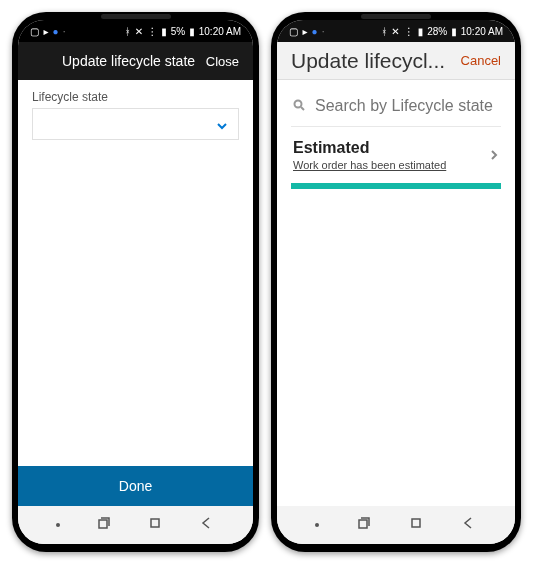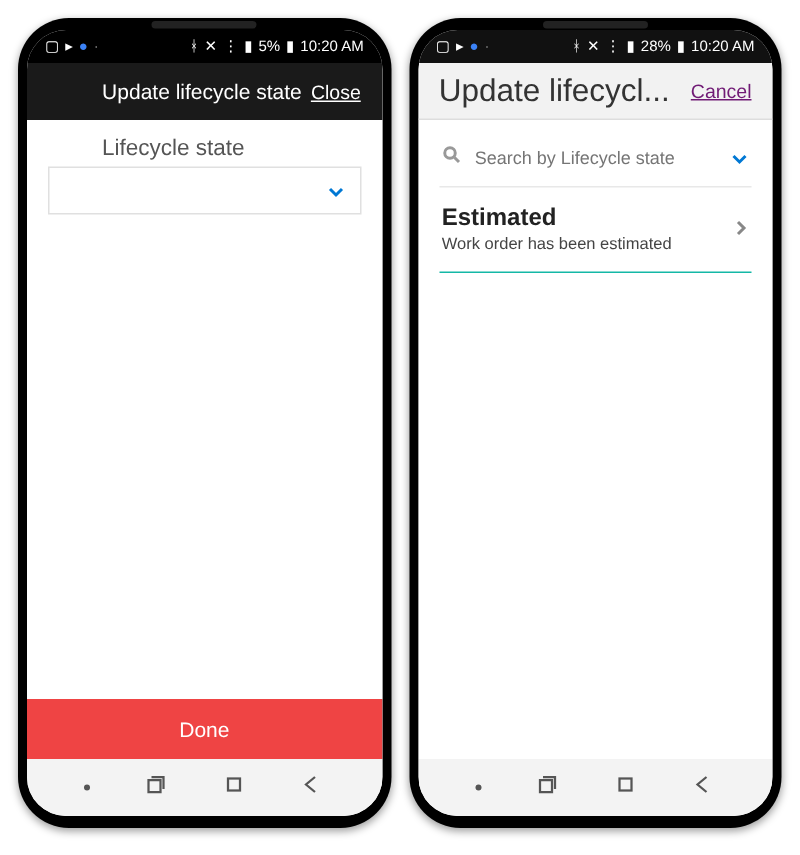--- a/index.html
+++ b/index.html
@@ -63,7 +63,7 @@
   }
   .appbar.dark { background:#1a1a1a; color:#fff; }
   .appbar.light { background:#f2f2f2; color:#333; border-bottom:1px solid #ddd;}
-  .appbar .title { flex:1; text-align:center; }
+  .appbar .title { flex:1; }
   .appbar.light .title { text-align:left; font-size:21px; }
   .appbar .close-btn { font-size:13px; cursor:pointer;text-decoration:underline; }
   

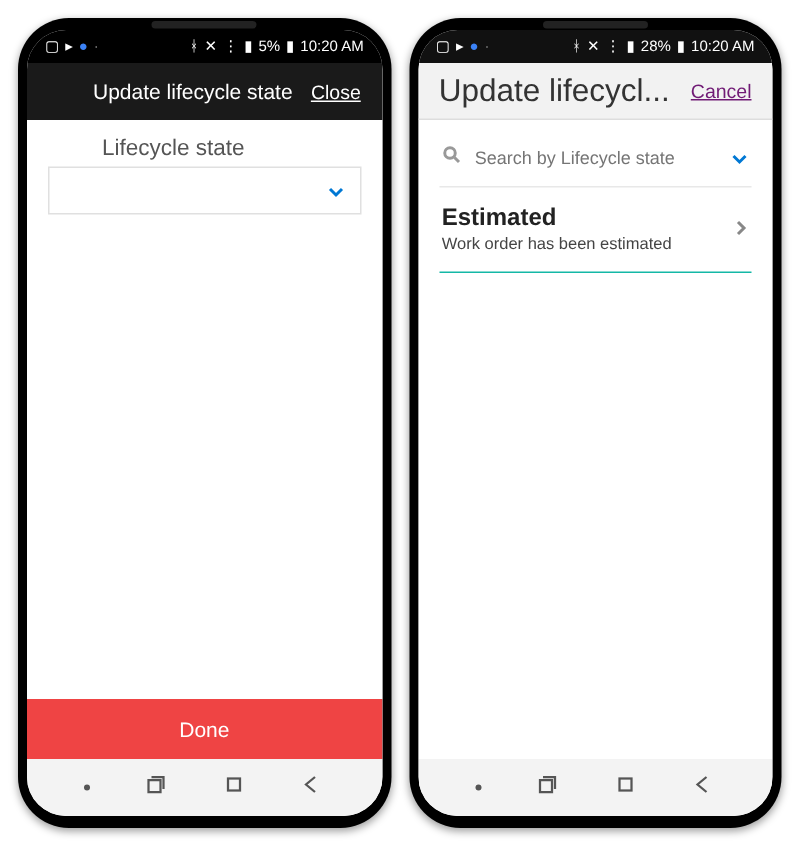--- a/index.html
+++ b/index.html
@@ -65,7 +65,7 @@
   .appbar.light { background:#f2f2f2; color:#333; border-bottom:1px solid #ddd;}
   .appbar .title { flex:1; }
   .appbar.light .title { text-align:left; font-size:21px; }
-  .appbar .close-btn { font-size:13px; cursor:pointer;text-decoration:underline; }
+  .appbar .close-btn { font-size:13px; cursor:pointer; }
   
   .body-area { flex:1; background:#fff; position:relative; padding:10px 14px; overflow:hidden;}
   .field-label { font-size:15px; color:#555; margin-bottom:4px;margin-left:36px; }

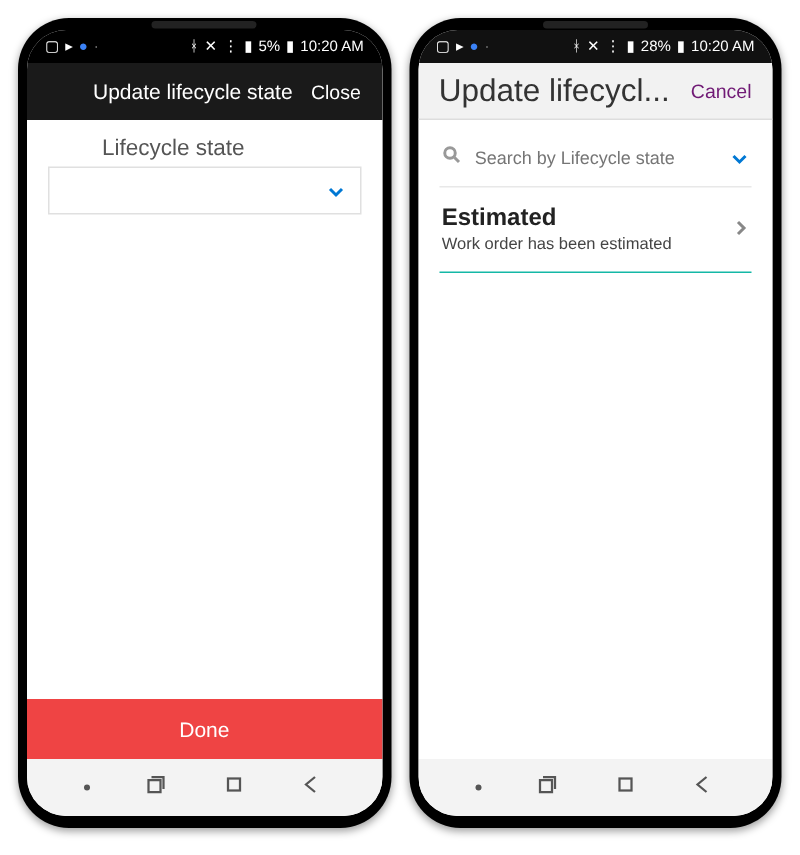--- a/index.html
+++ b/index.html
@@ -213,7 +213,7 @@
 
     <div class="appbar light">
       <span class="title">Update lifecycl...</span>
-      <span class="close-btn" style="color:#701a75">Cancel</span>
+      <span class="close-btn" style="color:#c2410c">Cancel</span>
     </div>
 
     <div class="body-area">

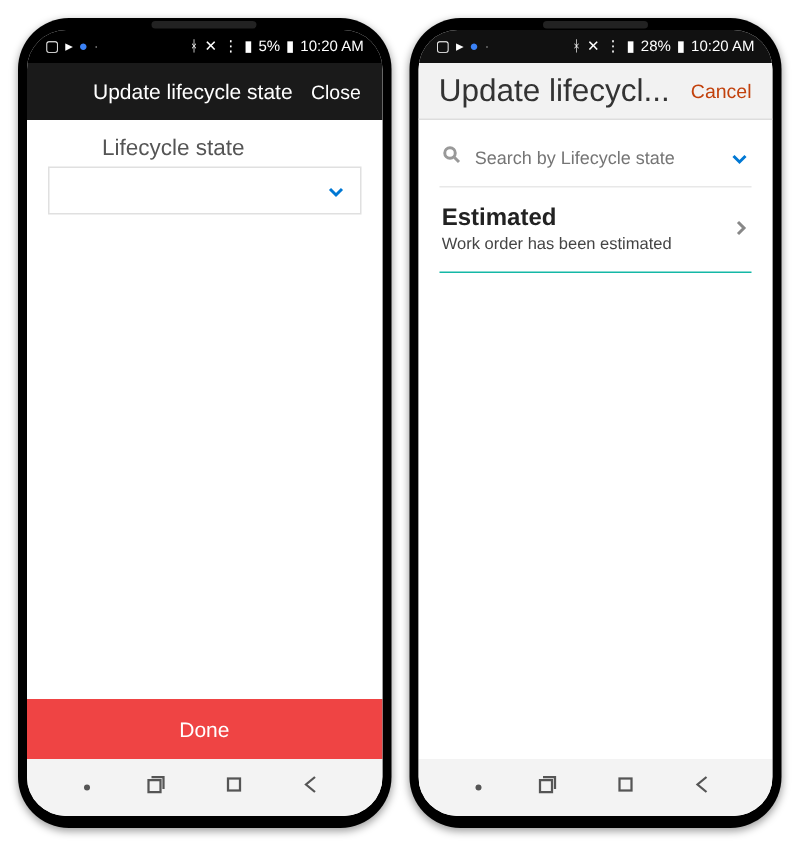--- a/index.html
+++ b/index.html
@@ -68,7 +68,7 @@
   .appbar .close-btn { font-size:13px; cursor:pointer; }
   
   .body-area { flex:1; background:#fff; position:relative; padding:10px 14px; overflow:hidden;}
-  .field-label { font-size:15px; color:#555; margin-bottom:4px;margin-left:36px; }
+  .field-label { font-size:12px; color:#555; margin-bottom:4px; }
   .dropdown {
     border:1px solid #e0e0e0;
     height:32px;

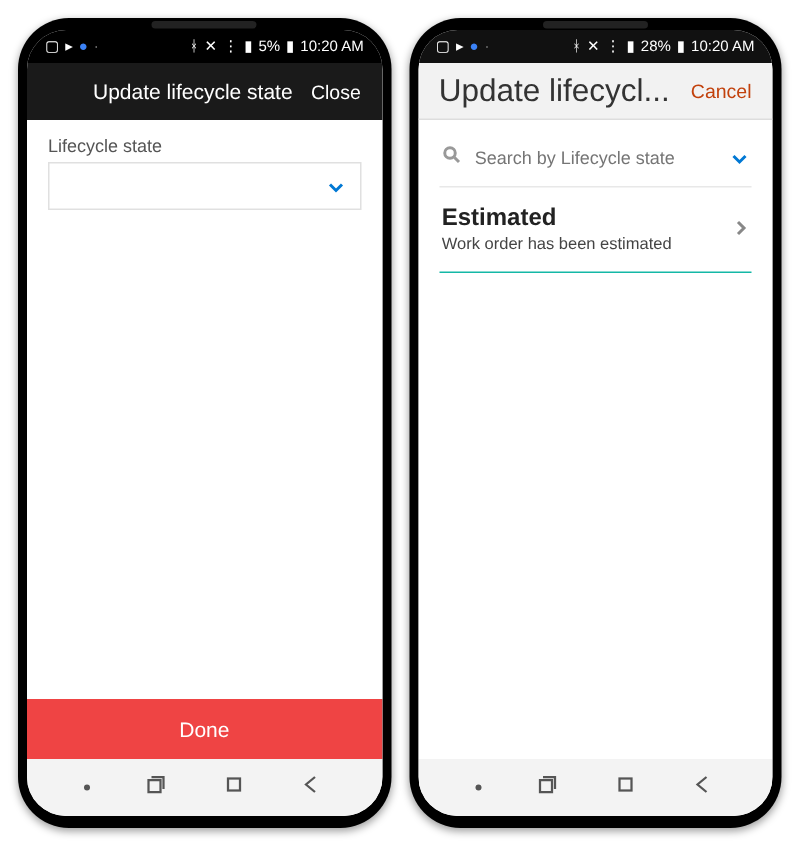--- a/index.html
+++ b/index.html
@@ -114,7 +114,7 @@
     flex:1;
     border:none;
     outline:none;
-    font-size:12px;
+    font-size:16px;
     color:#888;
     background:transparent;
   }

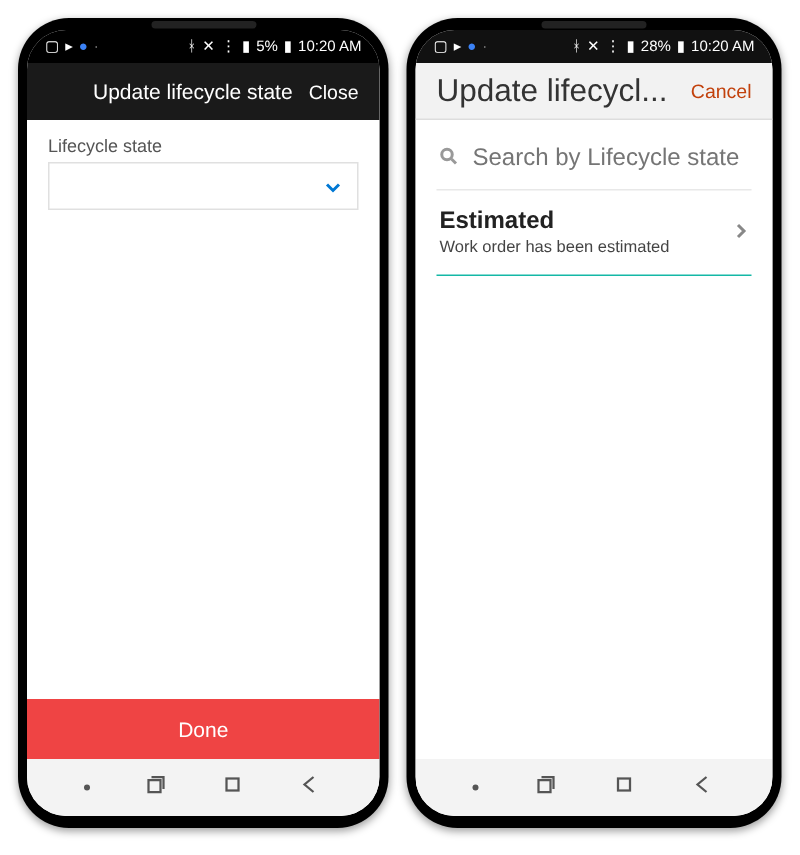--- a/index.html
+++ b/index.html
@@ -125,7 +125,7 @@
     align-items:center;
     justify-content:space-between;
     padding:12px 2px;
-    border-bottom:1px solid #14b8a6;
+    border-bottom:6px solid #14b8a6;
     cursor:pointer;
   }
   .li-text .li-title { font-size:16px; font-weight:600; color:#222;}

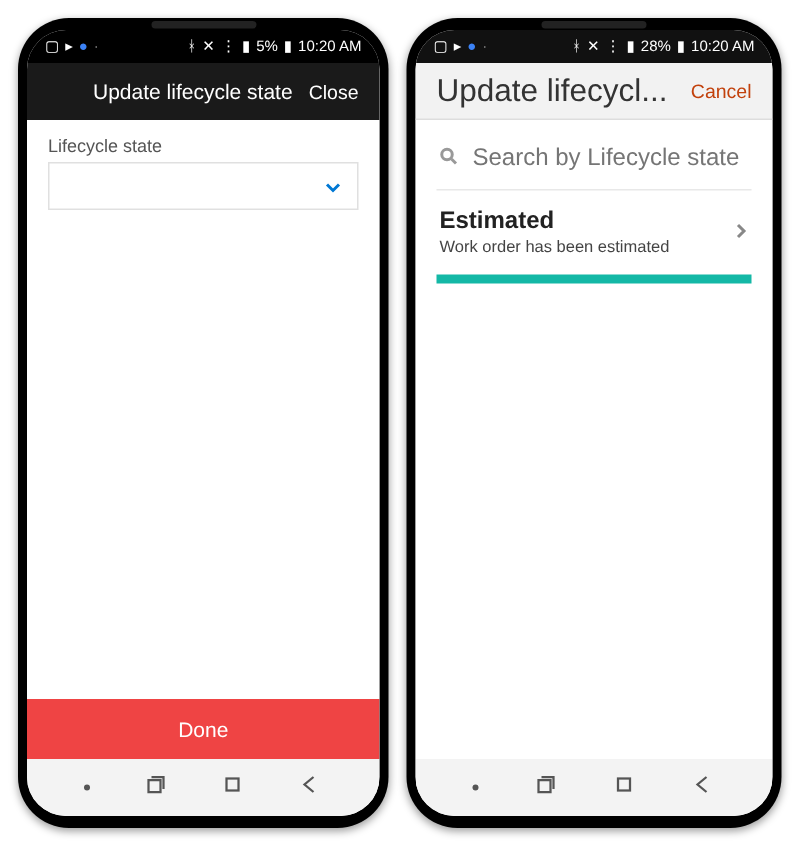--- a/index.html
+++ b/index.html
@@ -129,7 +129,7 @@
     cursor:pointer;
   }
   .li-text .li-title { font-size:16px; font-weight:600; color:#222;}
-  .li-text .li-sub { font-size:11px; color:#444; margin-top:2px;}
+  .li-text .li-sub { font-size:11px; color:#444; margin-top:2px;text-decoration:underline;}
   .li-chev svg{width:10px;height:10px;stroke:#888;stroke-width:2;fill:none;}
 </style>
 </head>

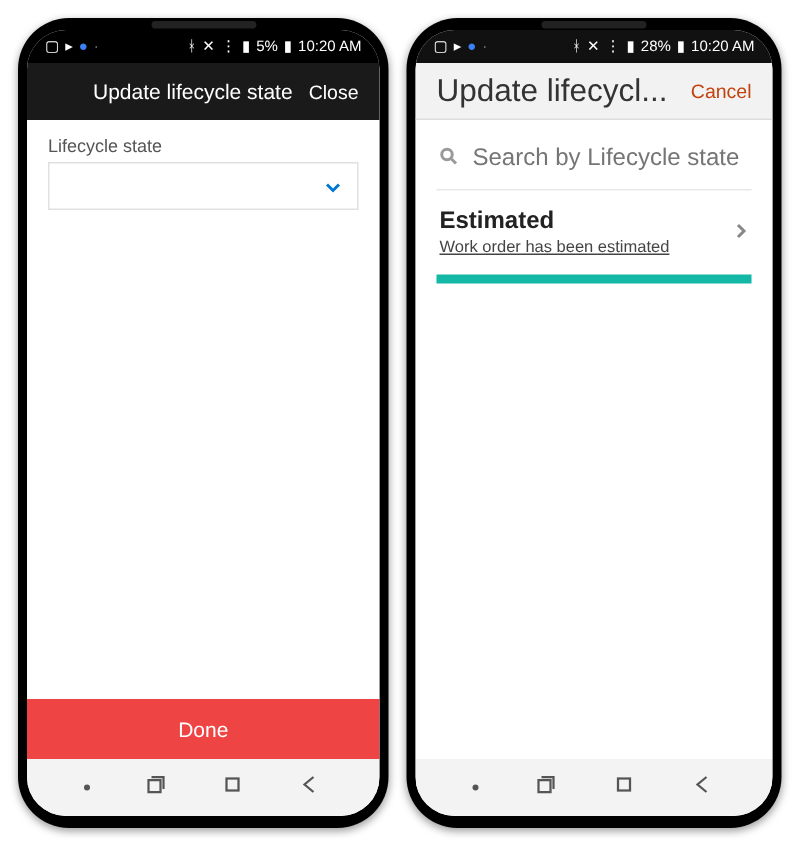--- a/index.html
+++ b/index.html
@@ -83,7 +83,7 @@
   
   .done-btn {
     height:40px;
-    background:#ef4444;
+    background:#0369a1;
     color:#fff;
     display:flex;
     align-items:center;

